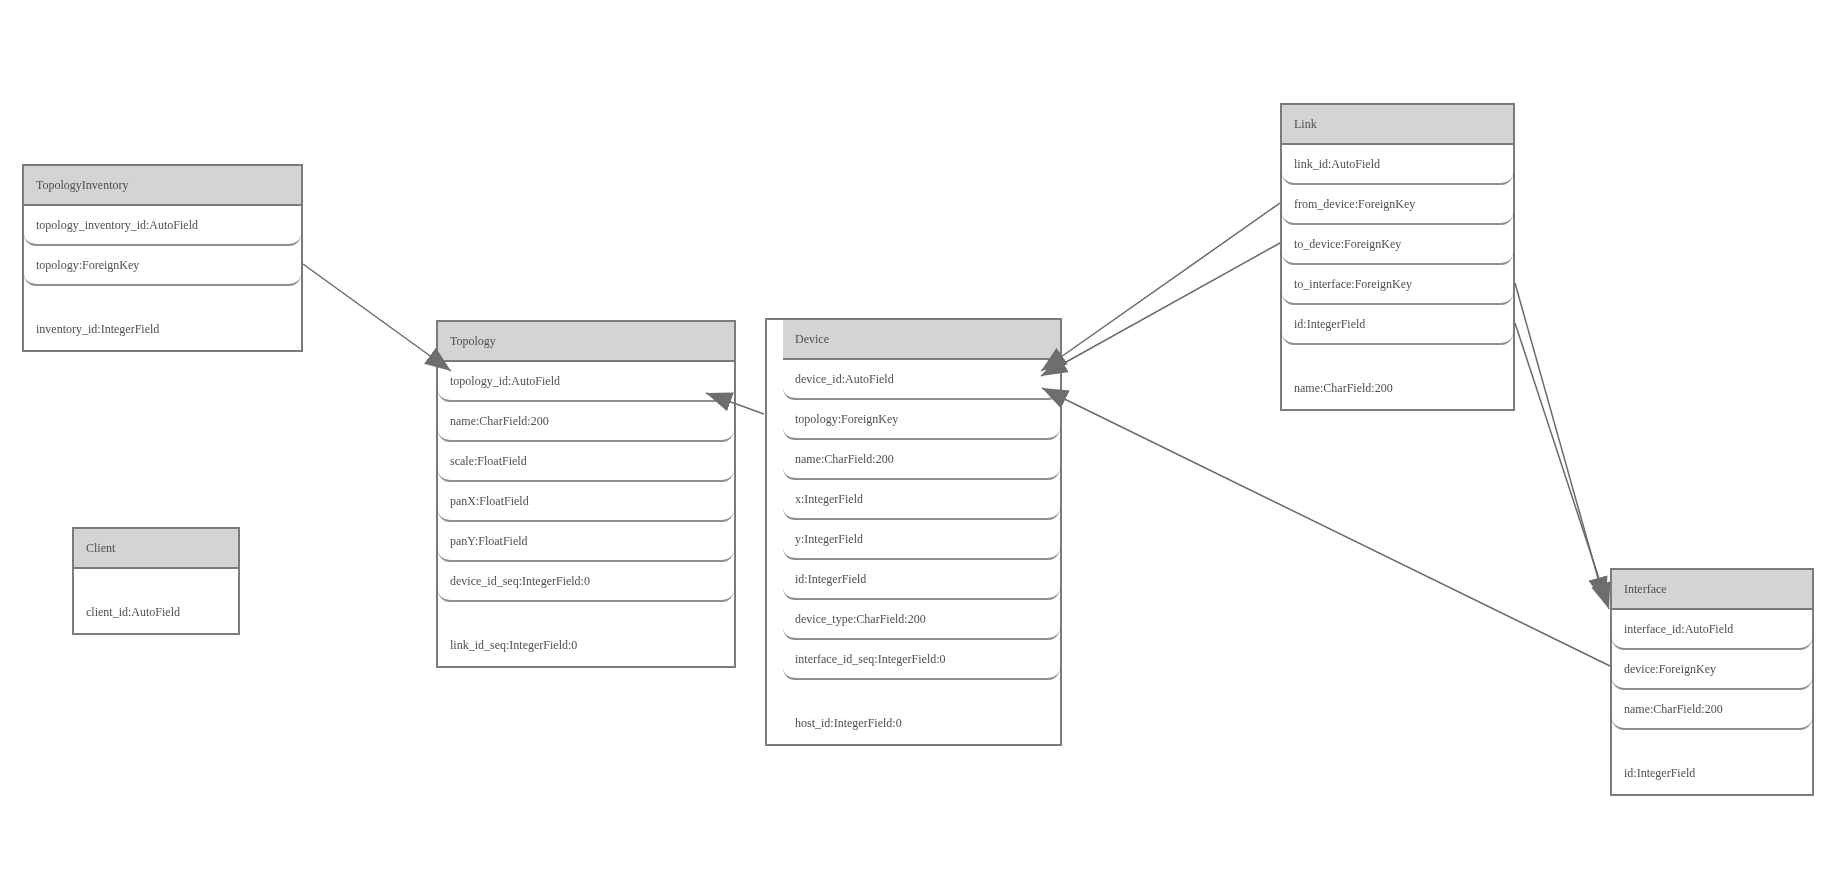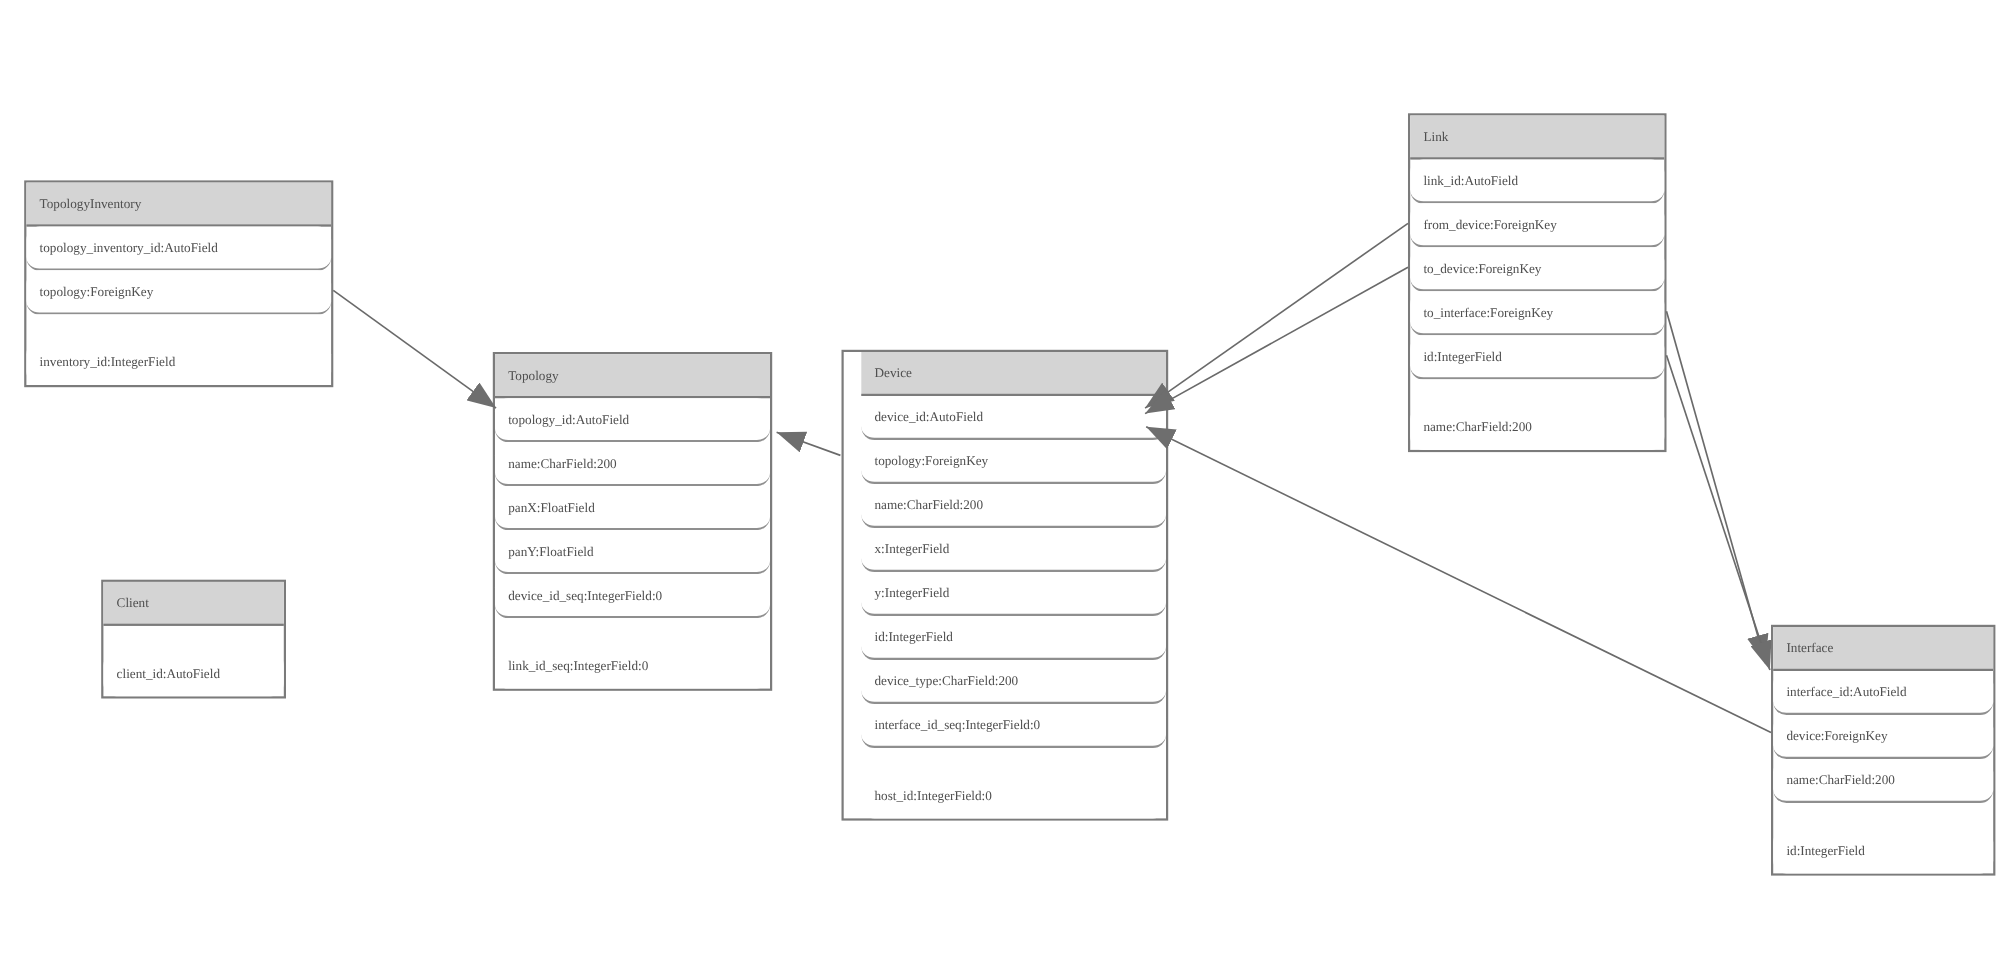--- a/index.html
+++ b/index.html
@@ -97,7 +97,7 @@
       <div class="entity-header">Client</div>
       <div class="entity-field last">client_id:AutoField</div>
     </div>
-    <div class="entity" style="left: 448px; top: 320px; width: 254px;">
+    <div class="entity" style="left: 436px; top: 320px; width: 300px;">
       <div class="entity-header">Topology</div>
       <div class="entity-field">topology_id:AutoField</div>
       <div class="entity-field">name:CharField:200</div>

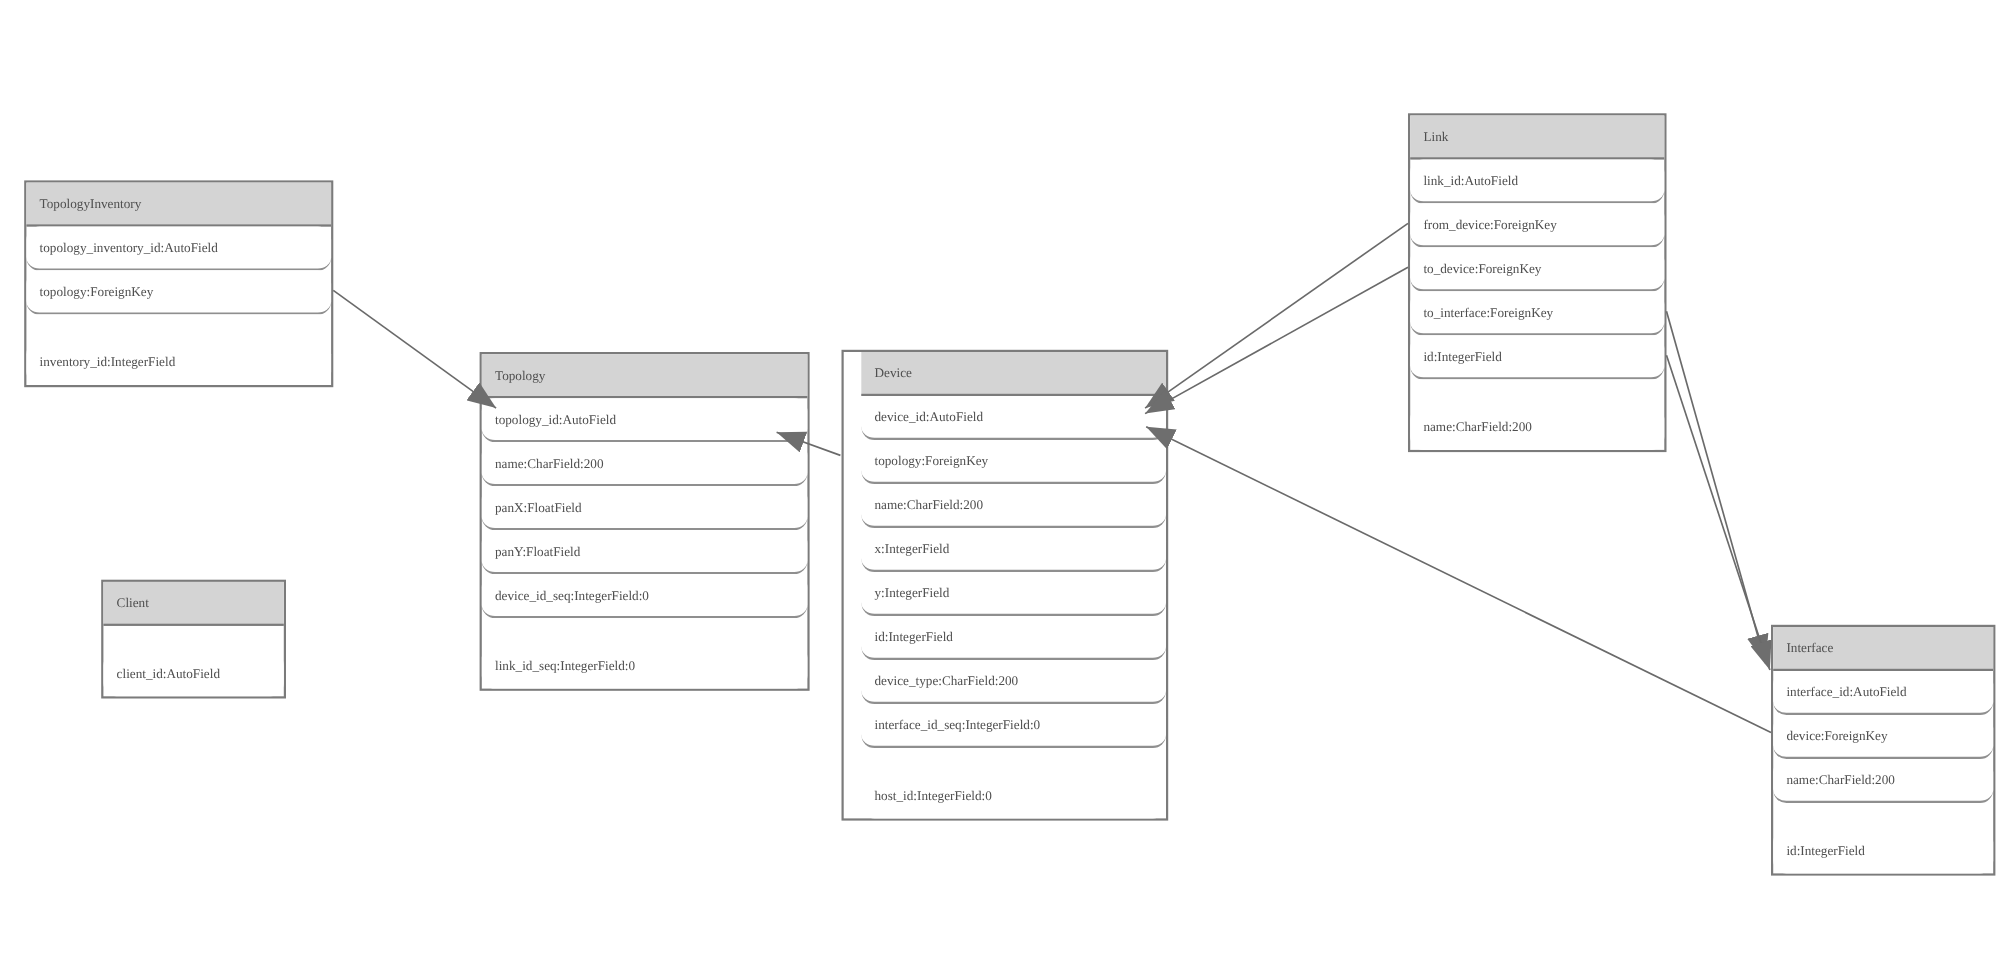--- a/index.html
+++ b/index.html
@@ -101,6 +101,7 @@
       <div class="entity-header">Topology</div>
       <div class="entity-field">topology_id:AutoField</div>
       <div class="entity-field">name:CharField:200</div>
+      <div class="entity-field">scale:FloatField</div>
       <div class="entity-field">panX:FloatField</div>
       <div class="entity-field">panY:FloatField</div>
       <div class="entity-field">device_id_seq:IntegerField:0</div>

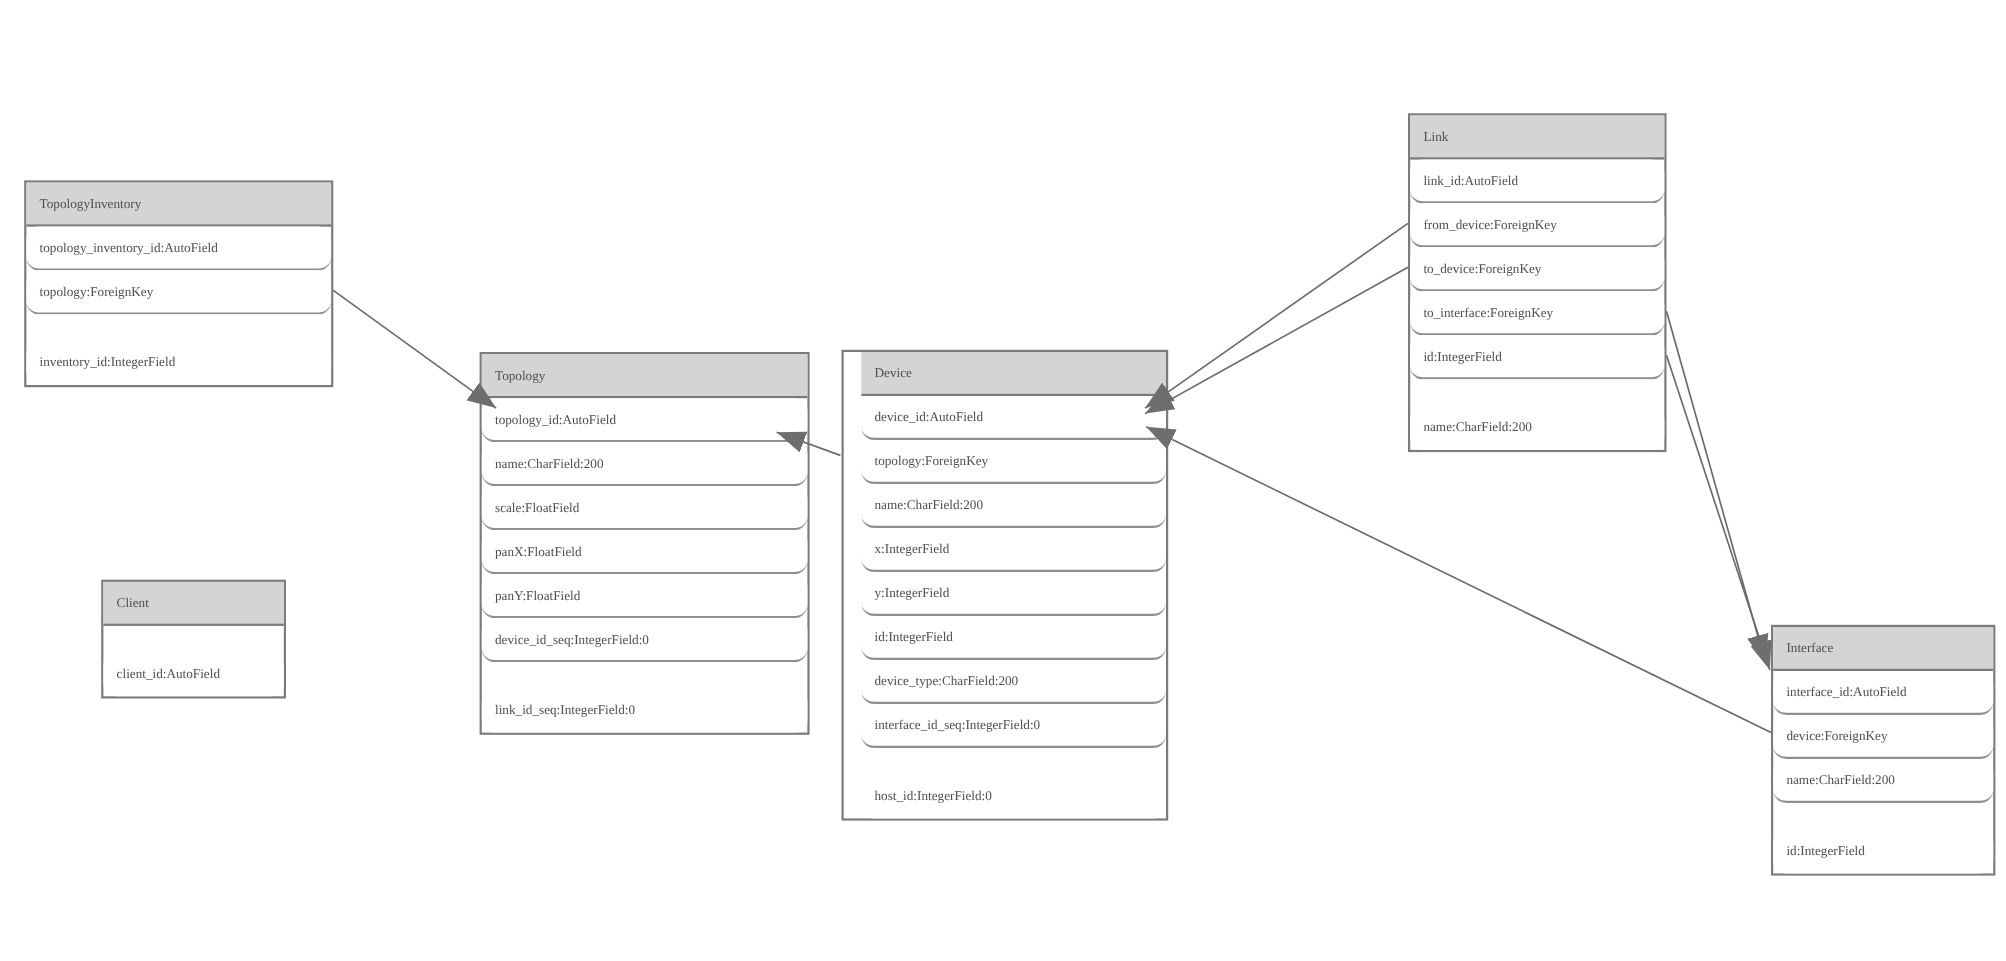--- a/index.html
+++ b/index.html
@@ -93,7 +93,7 @@
       <div class="entity-field">topology:ForeignKey</div>
       <div class="entity-field last">inventory_id:IntegerField</div>
     </div>
-    <div class="entity" style="left: 92px; top: 527px; width: 168px;">
+    <div class="entity" style="left: 72px; top: 527px; width: 168px;">
       <div class="entity-header">Client</div>
       <div class="entity-field last">client_id:AutoField</div>
     </div>

